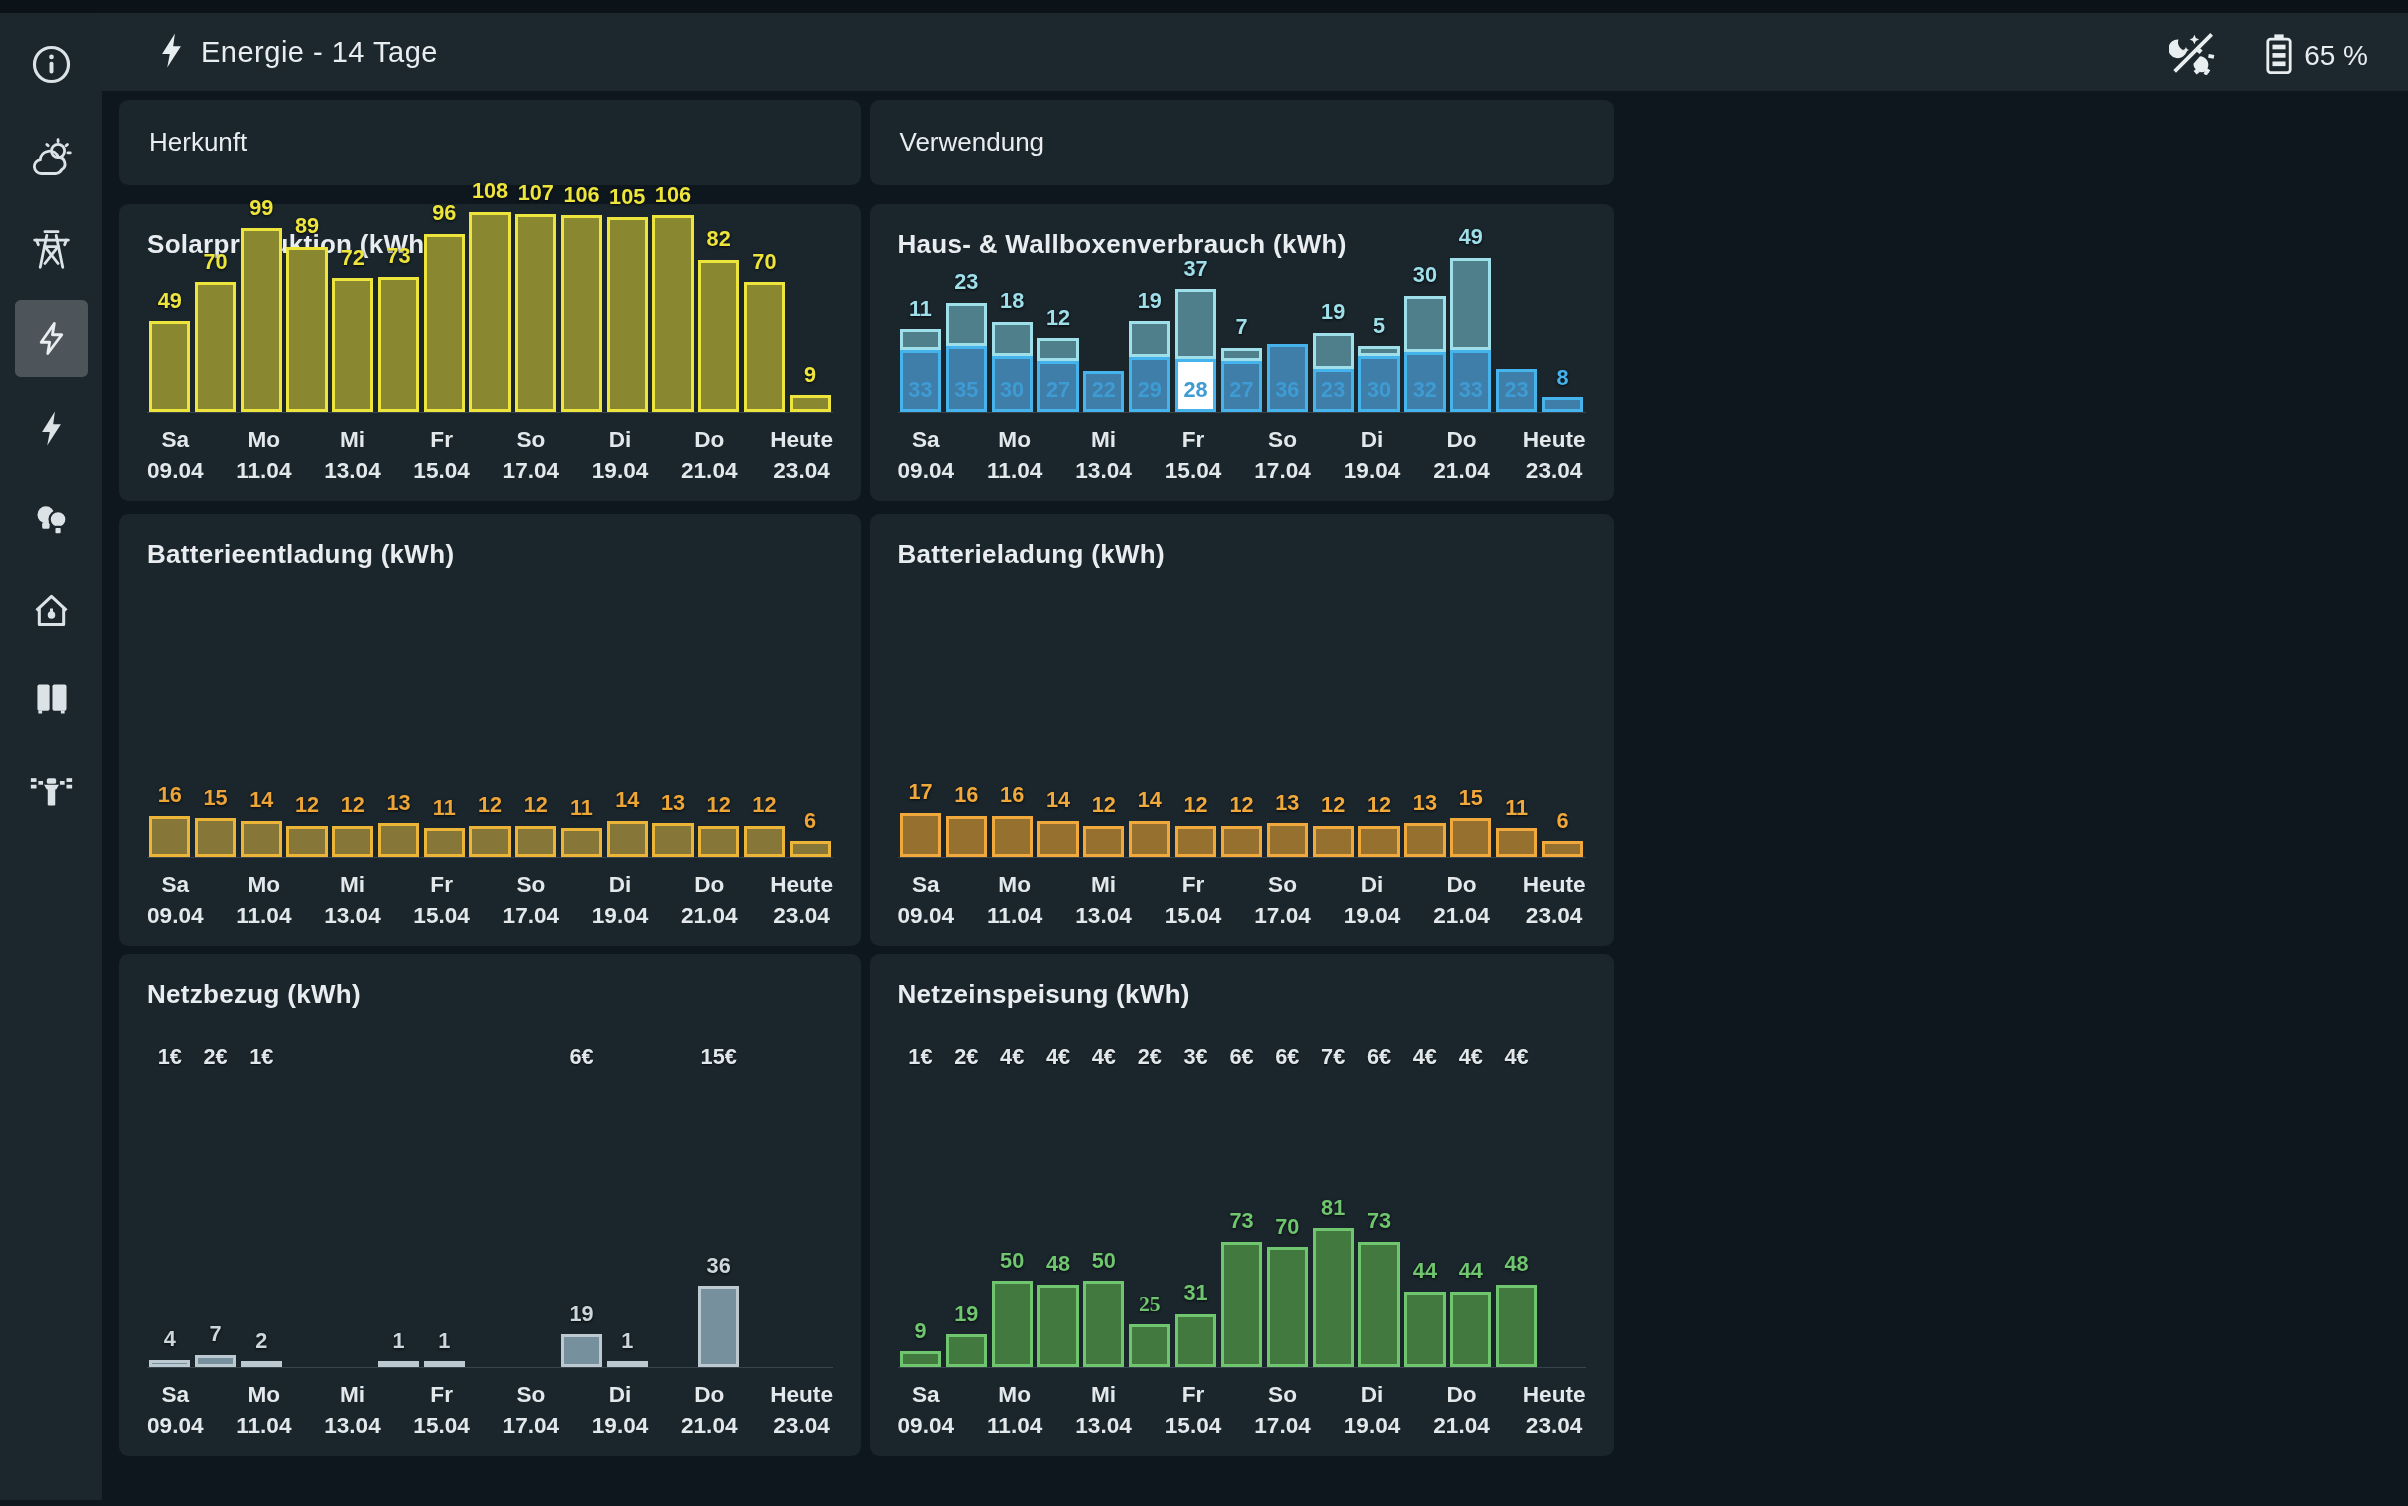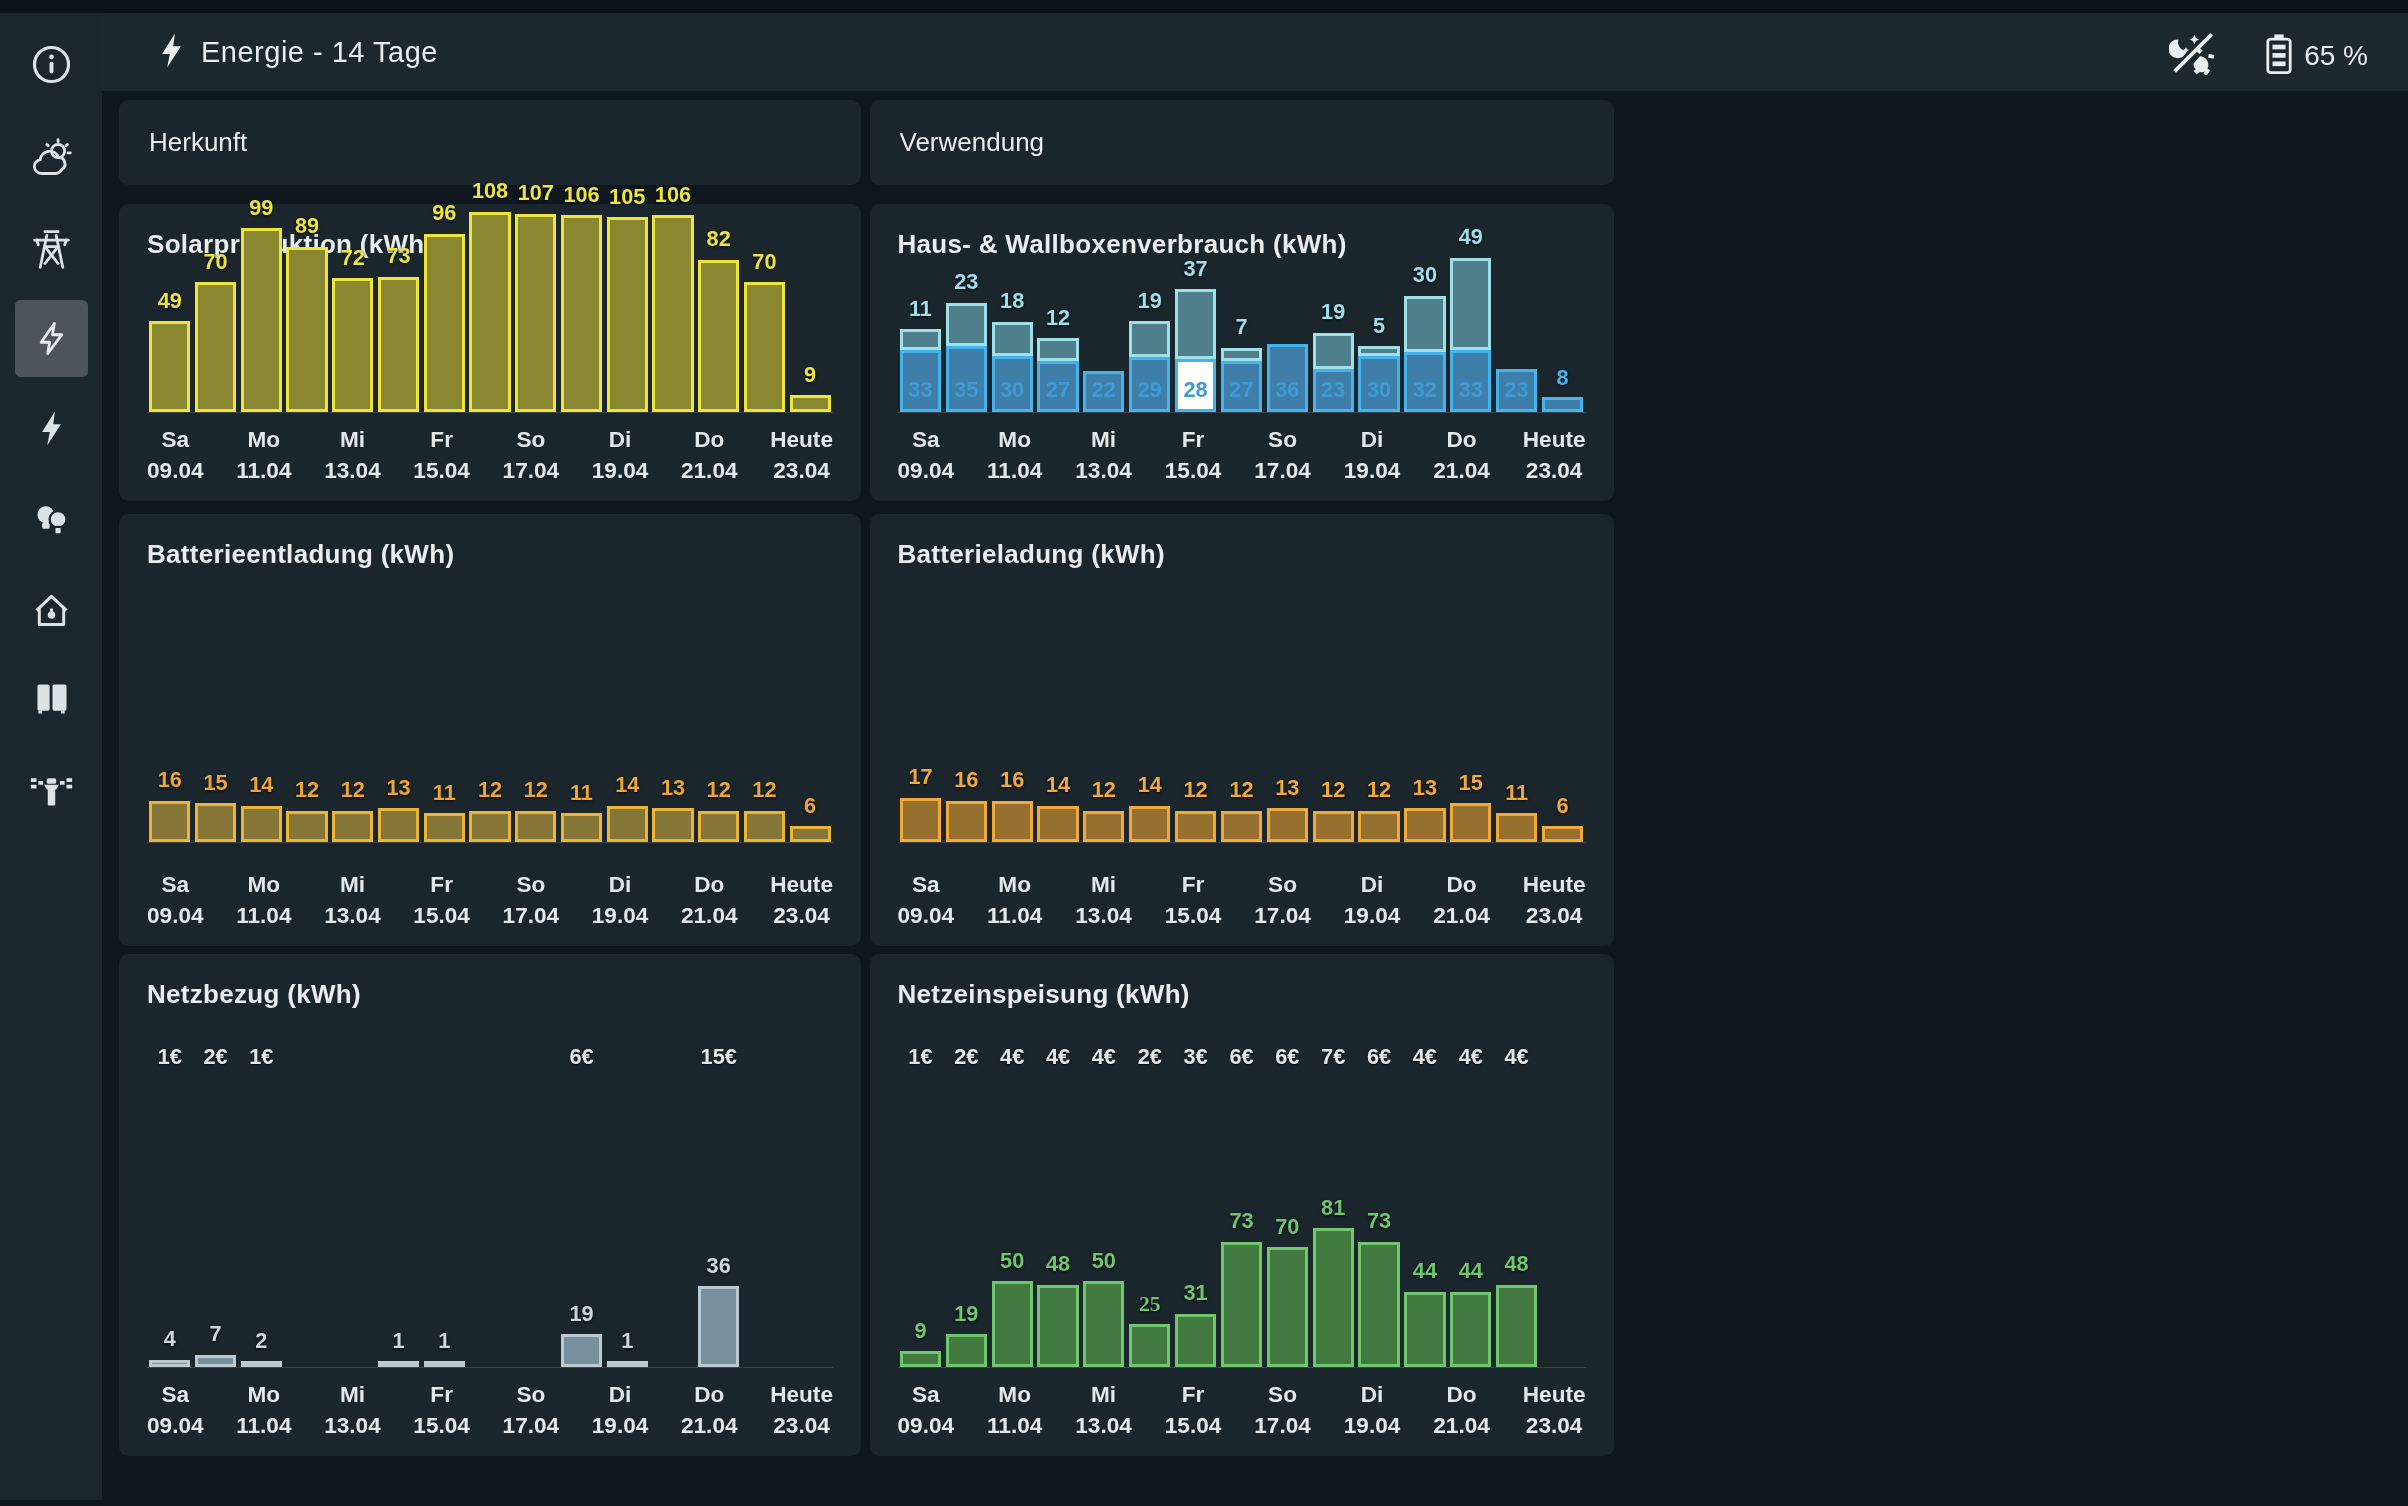--- a/index.html
+++ b/index.html
@@ -48,7 +48,7 @@
     display:flex; flex-direction:column; padding:24.5px 28px 15px 28px;
   }
   .chart-card.h1 { height:297px; margin-top:19px; }
-  .chart-card.h2 { height:432px; margin-top:13px;gap:15px; }
+  .chart-card.h2 { height:432px; margin-top:13px; }
   .chart-card.h3 { height:502px; margin-top:8px; }
   .chart-title { font-size:26px; font-weight:600; color:#E9EDF0; letter-spacing:0.3px; }
   .spacer { flex:1; }

